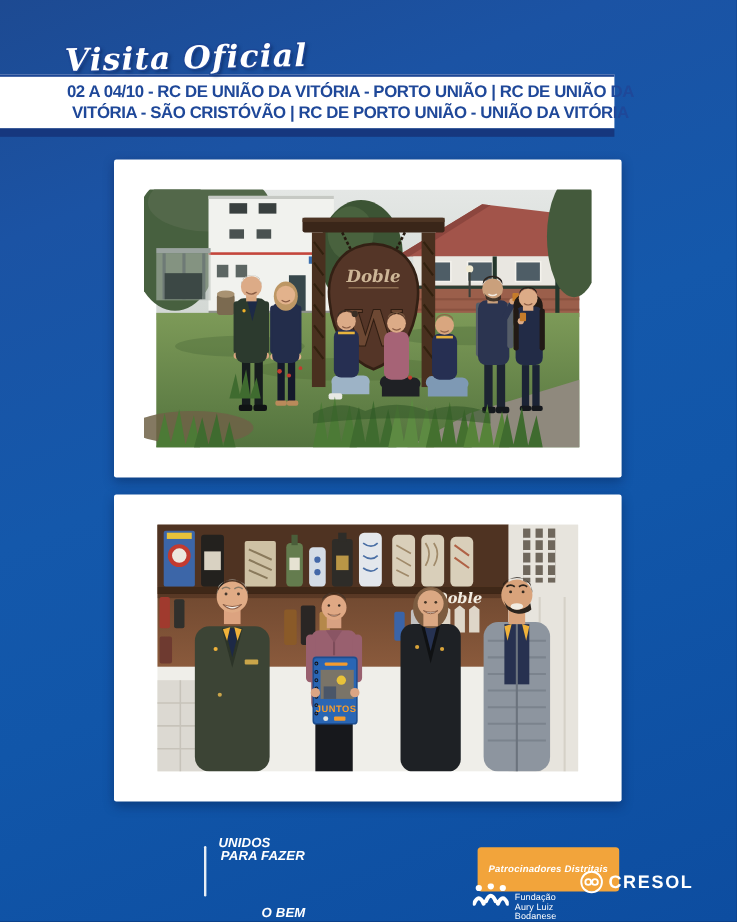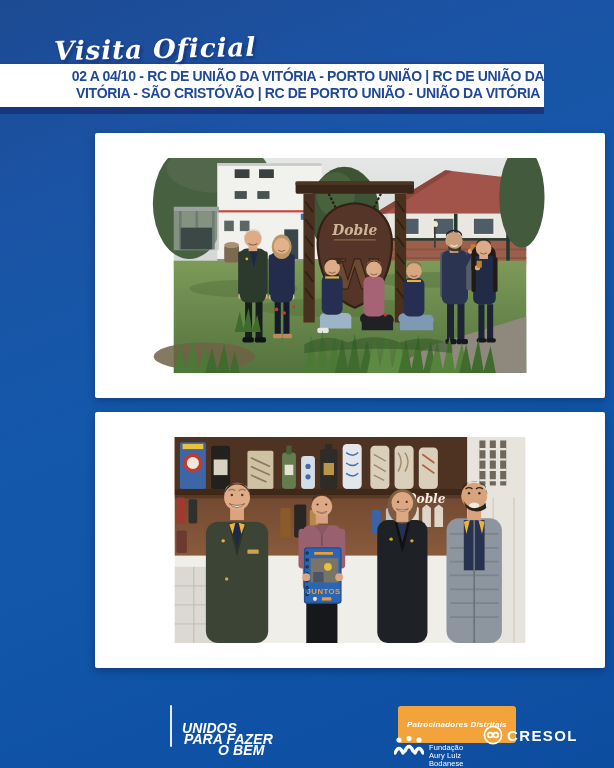--- a/index.html
+++ b/index.html
@@ -18,7 +18,7 @@
   }
   
   .banner{position:absolute;left:0;top:62px;width:512px;background:#ffffff;
-    border-top:2px solid #1e4796;padding:4px 16px 5px;z-index:2;}
+    border-top:2px solid #1e4796;padding:4px 0 5px;z-index:2;}
   .banner::after{content:"";position:absolute;left:0;top:100%;width:100%;height:7px;background:#16377e;}
   .banner-inner{width:584px;margin:0 auto;text-align:center;font-weight:700;
     font-size:14px;line-height:17px;color:#1f4899;letter-spacing:-0.35px;}

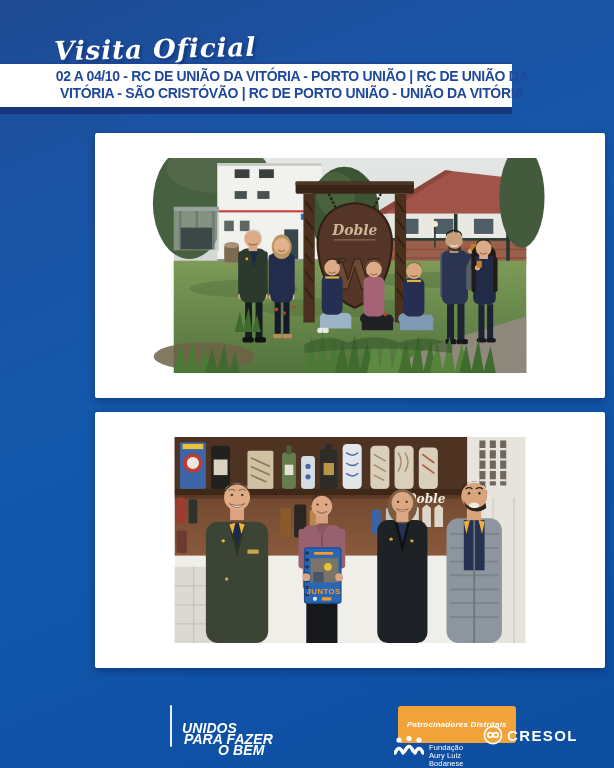--- a/index.html
+++ b/index.html
@@ -24,7 +24,7 @@
     font-size:14px;line-height:17px;color:#1f4899;letter-spacing:-0.35px;}
   .banner-inner span{display:block;}
   
-  .photo-frame{position:absolute;left:95px;width:510px;background:#ffffff;
+  .photo-frame{position:absolute;left:95px;width:423px;background:#ffffff;
     padding:25px;box-sizing:border-box;box-shadow:0 3px 9px rgba(0,18,55,.35);border-radius:2px;}
   .photo-1{top:133px;height:265px;}
   .photo-2{top:412px;height:256px;}

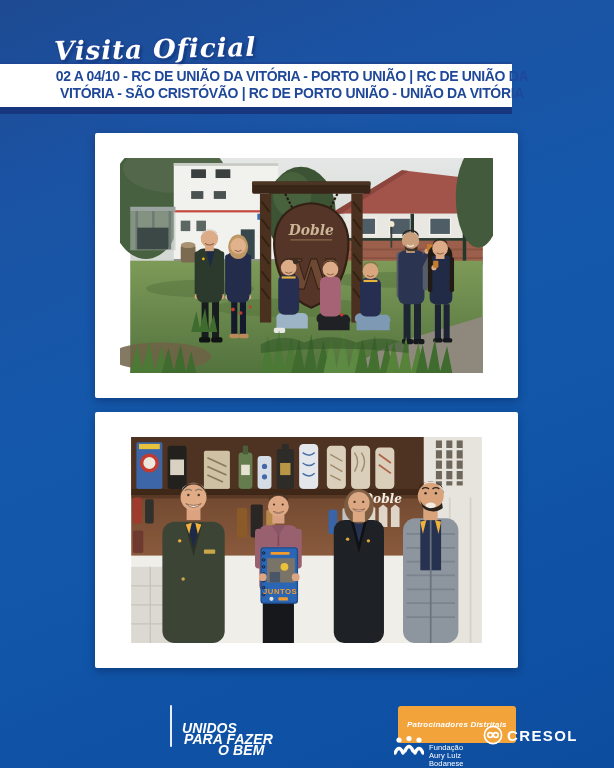--- a/index.html
+++ b/index.html
@@ -36,8 +36,8 @@
   .rotary-brand{font-size:20px;font-weight:700;letter-spacing:-0.4px;line-height:20px;}
   .rotary-district{font-size:11.5px;font-weight:400;line-height:13px;letter-spacing:0.2px;}
   .footer-divider{position:absolute;left:170px;top:9px;width:2px;height:42px;background:rgba(255,255,255,.9);border-radius:1px;}
-  .tagline{position:absolute;left:182px;top:27px;font-style:italic;font-weight:700;
-    font-size:14px;line-height:11px;letter-spacing:0.1px;}
+  .tagline{position:absolute;left:182px;top:2px;font-style:italic;font-weight:700;
+    font-size:11px;line-height:11px;letter-spacing:0.1px;}
   .tagline .t2{margin-left:2px;}
   .tagline .t3{margin-left:36px;}
   .aurora-lockup{position:absolute;left:297px;top:27px;display:flex;align-items:center;gap:3px;}

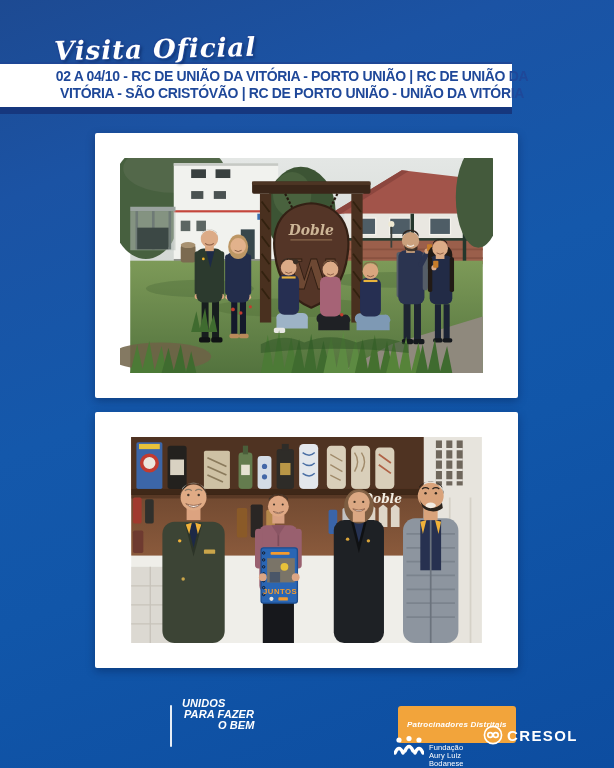--- a/index.html
+++ b/index.html
@@ -39,7 +39,7 @@
   .tagline{position:absolute;left:182px;top:2px;font-style:italic;font-weight:700;
     font-size:11px;line-height:11px;letter-spacing:0.1px;}
   .tagline .t2{margin-left:2px;}
-  .tagline .t3{margin-left:36px;}
+  .tagline .t3{margin-left:36px;margin-top:36px;}
   .aurora-lockup{position:absolute;left:297px;top:27px;display:flex;align-items:center;gap:3px;}
   .aurora-text{font-weight:700;font-size:11px;line-height:10px;letter-spacing:0.4px;}
   .sponsors-badge{position:absolute;left:398px;top:10px;background:#f2a43b;color:#fff;

